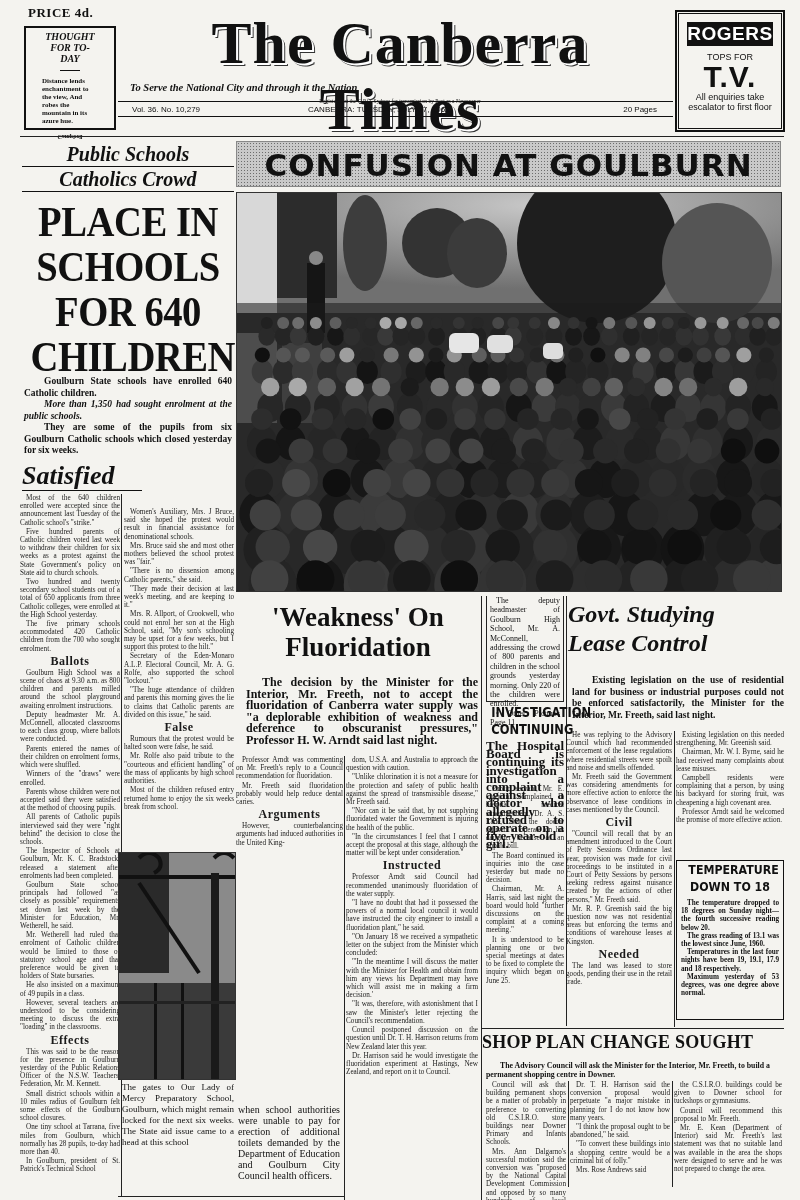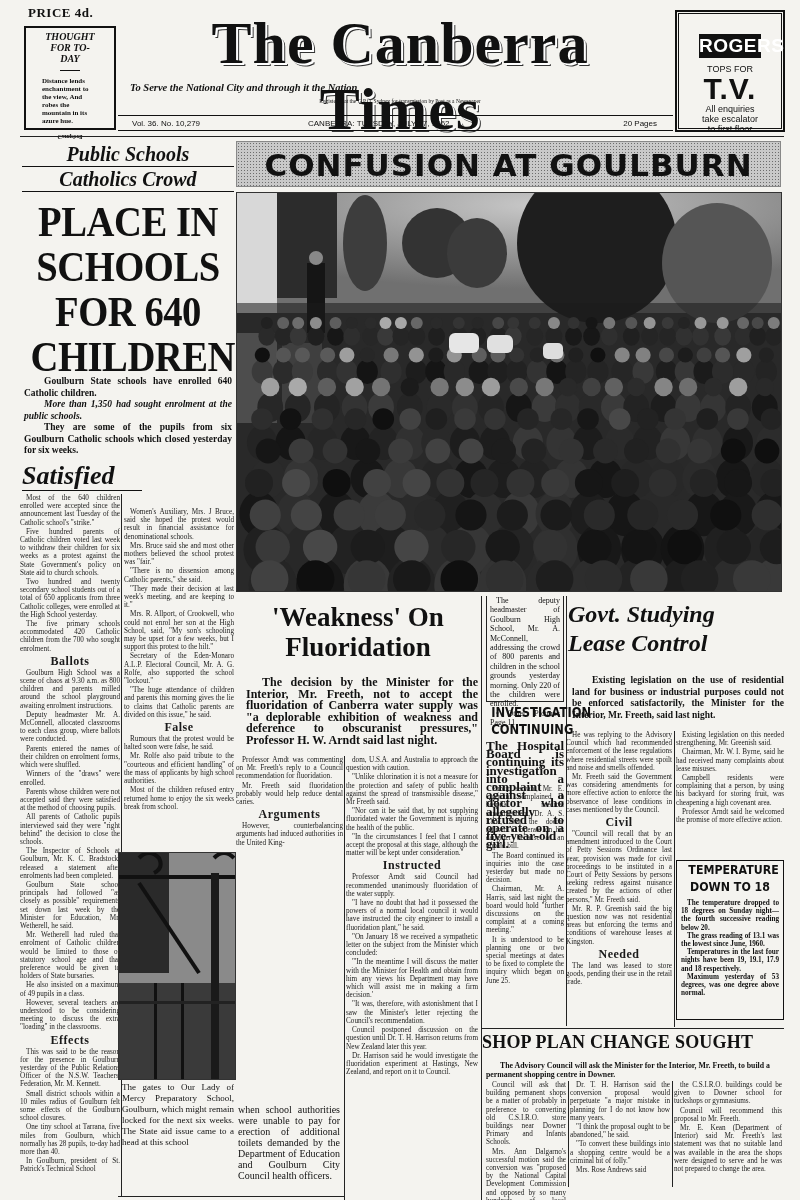--- a/index.html
+++ b/index.html
@@ -23,7 +23,7 @@
   #reg { left: 130px; top: 98px; width: 540px; text-align: center; font-size: 5.5px; }
   #dateline { left: 118px; top: 115px; width: 555px; height: 16px; border-top: 1px solid #111; border-bottom: 1px solid #111; font-family: "Liberation Sans", sans-serif; font-size: 8px; line-height: 15px; }
   #dateline span { position: absolute; top: 0; }
-  #rogers { left: 676px; top: 11px; width: 108px; height: 120px; border: 3px double #111; outline: 1px solid #111; text-align: center; font-family: "Liberation Sans", sans-serif; padding: 20px; }
+  #rogers { left: 676px; top: 11px; width: 108px; height: 120px; border: 3px double #111; outline: 1px solid #111; text-align: center; font-family: "Liberation Sans", sans-serif; padding: 8px; }
   #rogers .brand { background: #111; color: #fff; font-weight: bold; font-size: 19px; line-height: 24px; letter-spacing: 0.5px; }
   #rogers .tops { font-size: 9px; margin-top: 6px; }
   #rogers .tv { font-weight: bold; font-size: 30px; line-height: 30px; letter-spacing: 1px; }

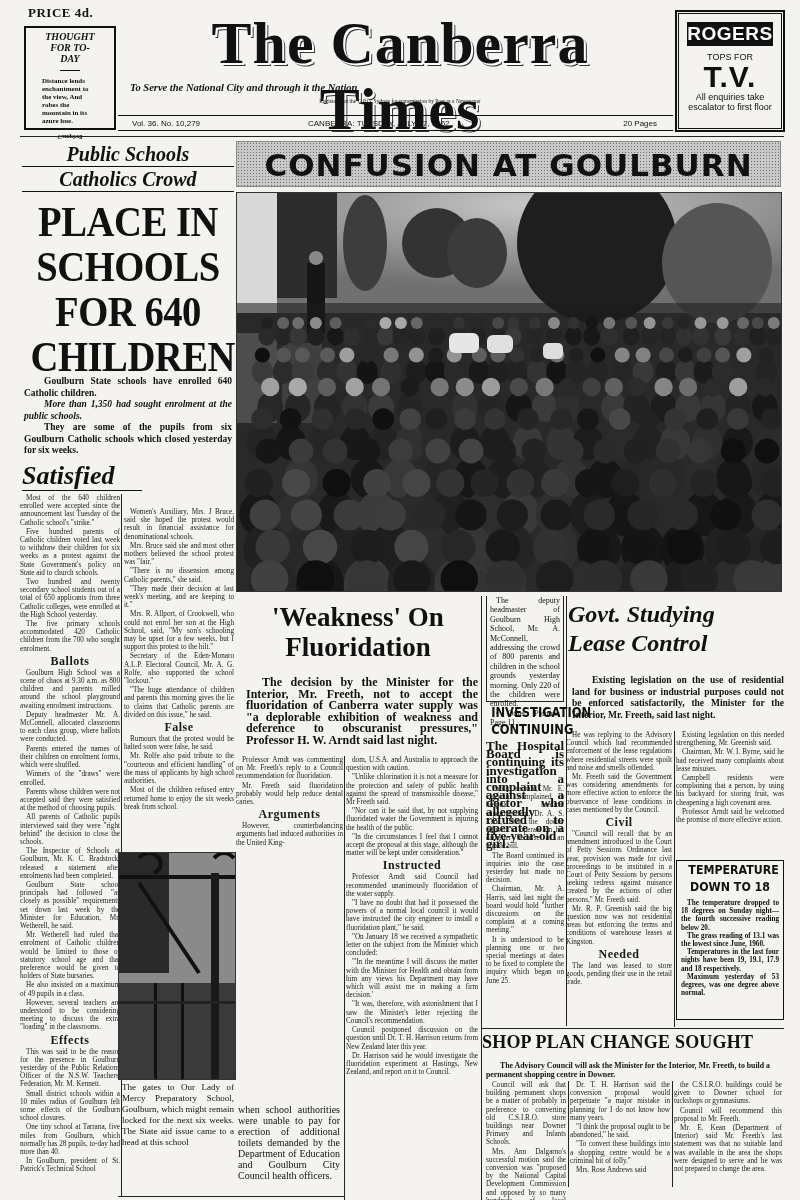--- a/index.html
+++ b/index.html
@@ -21,7 +21,7 @@
   #title { left: 130px; top: 10px; width: 540px; text-align: center; font-family: "Liberation Serif", serif; font-weight: bold; font-size: 60px; line-height: 66px; letter-spacing: 1px; text-shadow: 2px 2px 0 #fff, 3px 3px 0 #333; }
   #motto { left: 130px; top: 82px; width: 540px; text-align: left; font-style: italic; font-weight: bold; font-size: 10.5px; }
   #reg { left: 130px; top: 98px; width: 540px; text-align: center; font-size: 5.5px; }
-  #dateline { left: 118px; top: 115px; width: 555px; height: 16px; border-top: 1px solid #111; border-bottom: 1px solid #111; font-family: "Liberation Sans", sans-serif; font-size: 8px; line-height: 15px; }
+  #dateline { left: 118px; top: 101px; width: 555px; height: 16px; border-top: 1px solid #111; border-bottom: 1px solid #111; font-family: "Liberation Sans", sans-serif; font-size: 8px; line-height: 15px; }
   #dateline span { position: absolute; top: 0; }
   #rogers { left: 676px; top: 11px; width: 108px; height: 120px; border: 3px double #111; outline: 1px solid #111; text-align: center; font-family: "Liberation Sans", sans-serif; padding: 8px; }
   #rogers .brand { background: #111; color: #fff; font-weight: bold; font-size: 19px; line-height: 24px; letter-spacing: 0.5px; }

